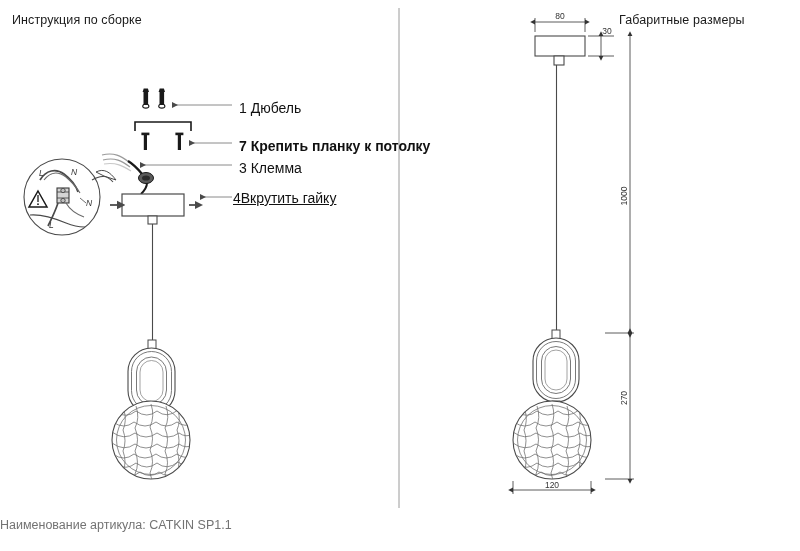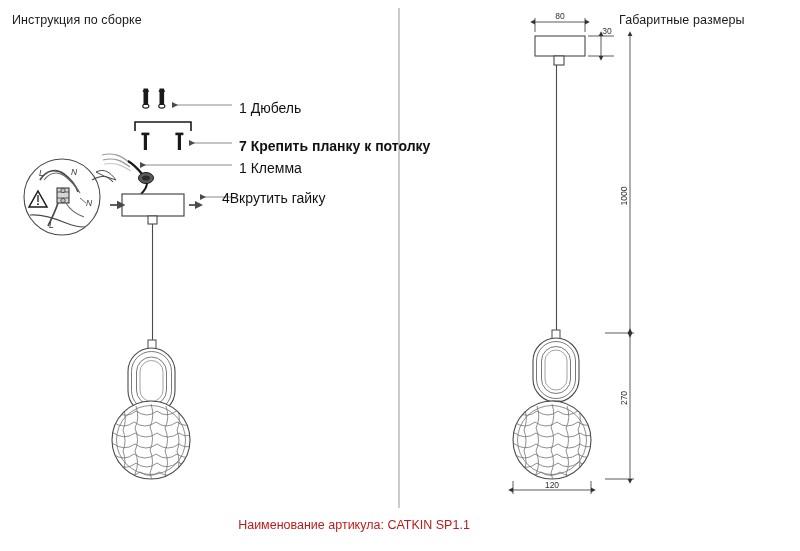--- a/index.html
+++ b/index.html
@@ -292,7 +292,7 @@
 
   <div class="callout-label" id="label-1">1 Дюбель</div>
   <div class="callout-label" id="label-2">7  Крепить планку к потолку</div>
-  <div class="callout-label" id="label-3">1 Клемма</div>
+  <div class="callout-label" id="label-3">3 Клемма</div>
   <div class="callout-label" id="label-4">4Вкрутить гайку</div>
 
   <div id="caption">Наименование артикула: CATKIN SP1.1</div>

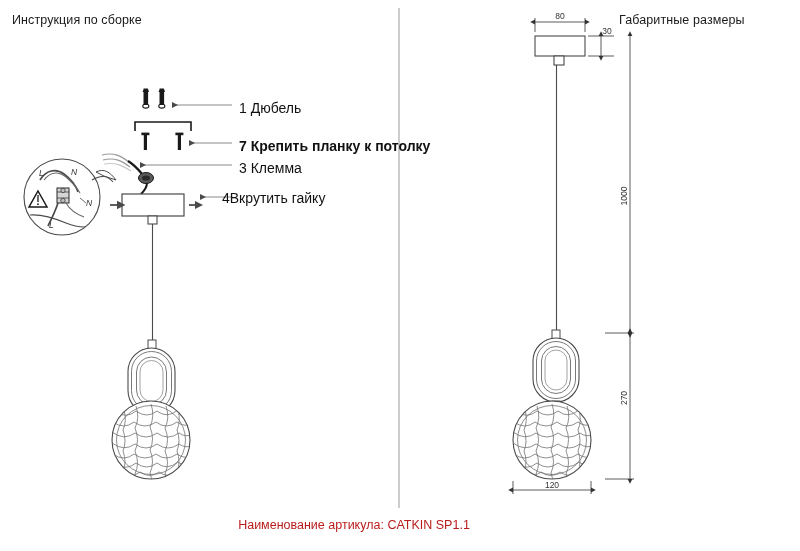--- a/index.html
+++ b/index.html
@@ -35,7 +35,7 @@
   #label-1 { left: 239px; top: 100px; }
   #label-2 { left: 239px; top: 138px; font-weight: bold; }
   #label-3 { left: 239px; top: 160px; }
-  #label-4 { left: 222px; top: 190px; }
+  #label-4 { left: 233px; top: 190px; text-decoration: underline; }
 
   #caption {
     position: absolute;

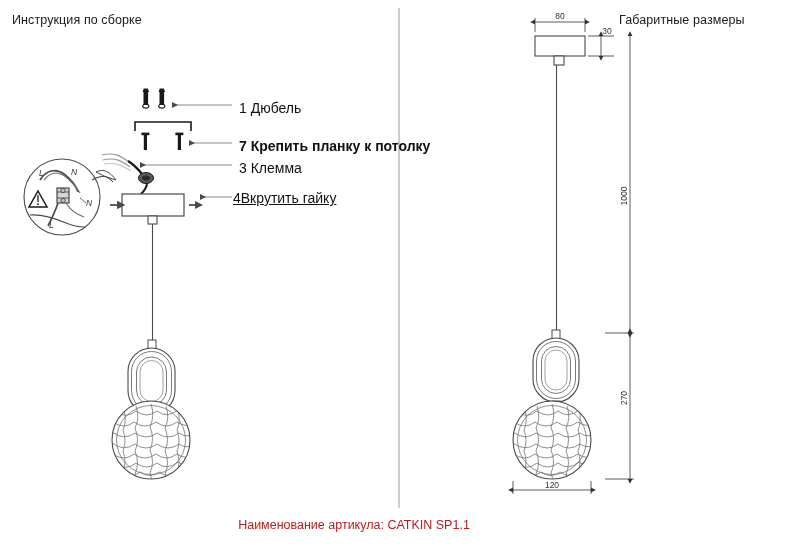--- a/index.html
+++ b/index.html
@@ -42,9 +42,9 @@
     left: 0;
     top: 518px;
     width: 708px;
-    text-align: center;
+    text-align: left;
     font-size: 12.5px;
-    color: #b91c1c;
+    color: #737373;
   }
 
   svg.layer {

